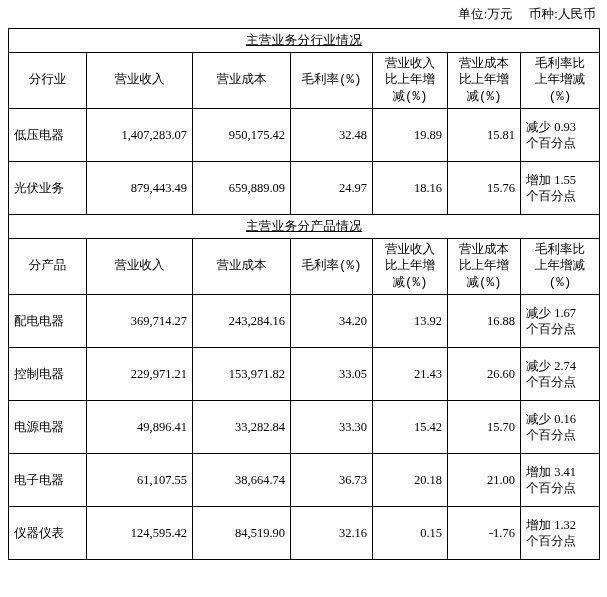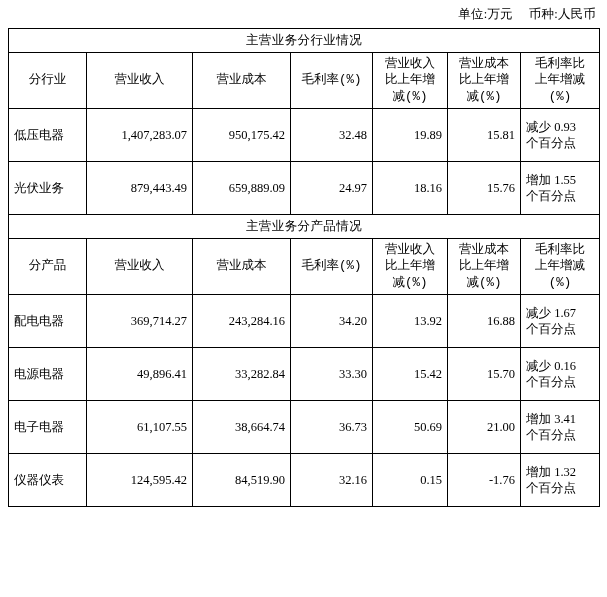--- a/index.html
+++ b/index.html
@@ -51,6 +51,7 @@
     font-size: 12.5px;
     padding: 4px 0;
     letter-spacing: 0.4px;
+    text-decoration: underline;
   }
   .hdr {
     text-align: center;

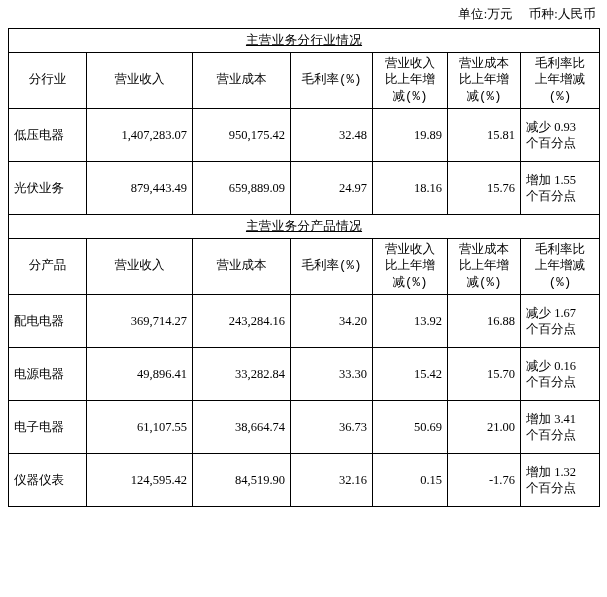--- a/index.html
+++ b/index.html
@@ -202,6 +202,18 @@
       </tr>
 
 
+      <tr class="row-xtall">
+        <td class="cat">控制电器</td>
+        <td class="num">229,971.21</td>
+        <td class="num">153,971.82</td>
+        <td class="num">33.05</td>
+        <td class="num">21.43</td>
+        <td class="num">26.60</td>
+        <td class="chg">
+          <div>减少 2.74</div>
+          <div>个百分点</div>
+        </td>
+      </tr>
 
       <tr class="row-xtall">
         <td class="cat">电源电器</td>

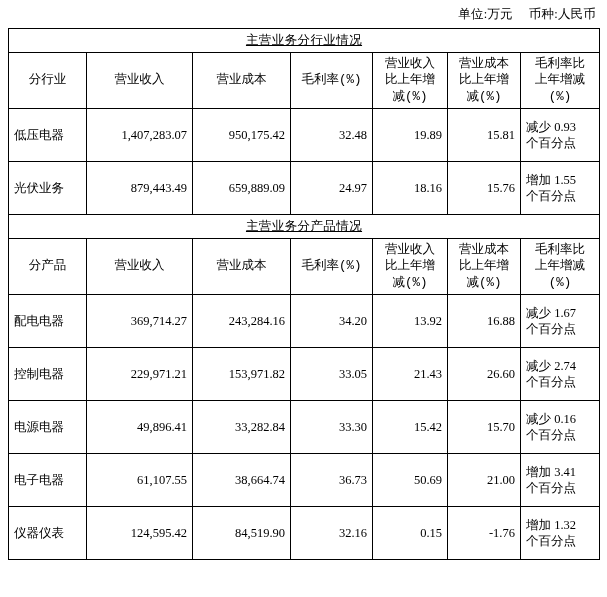--- a/index.html
+++ b/index.html
@@ -233,7 +233,7 @@
         <td class="num">61,107.55</td>
         <td class="num">38,664.74</td>
         <td class="num">36.73</td>
-        <td class="num">50.69</td>
+        <td class="num">20.18</td>
         <td class="num">21.00</td>
         <td class="chg">
           <div>增加 3.41</div>

